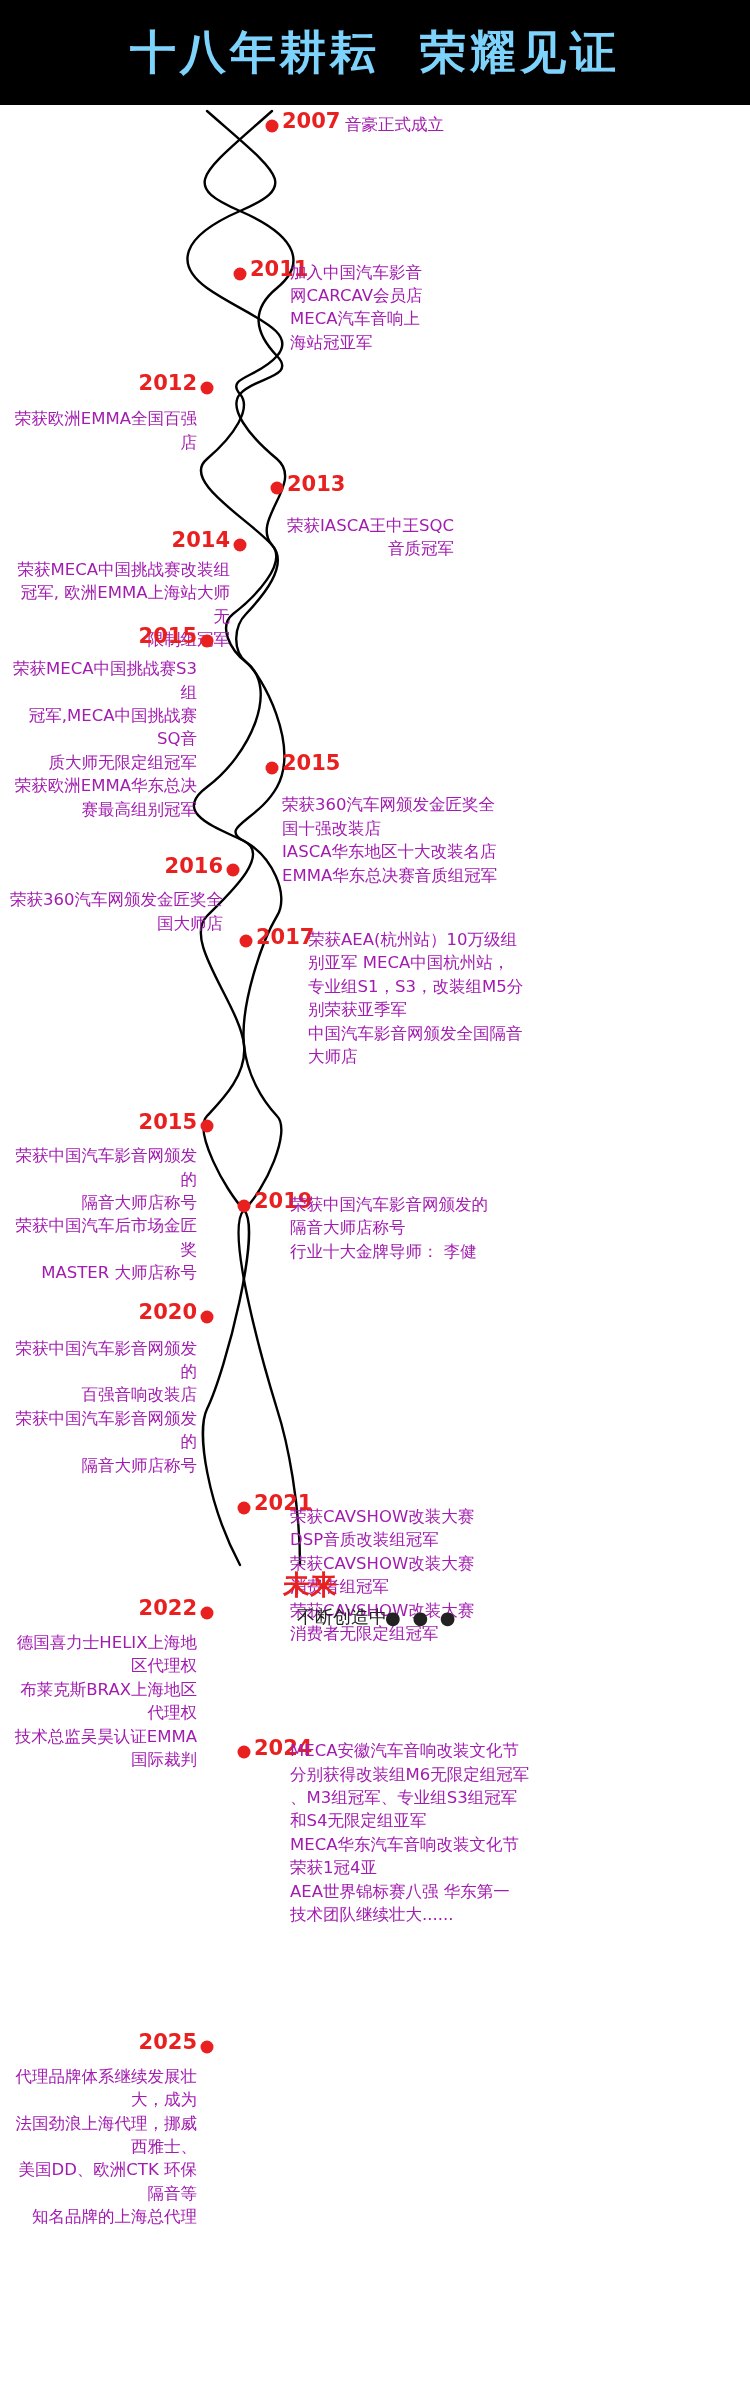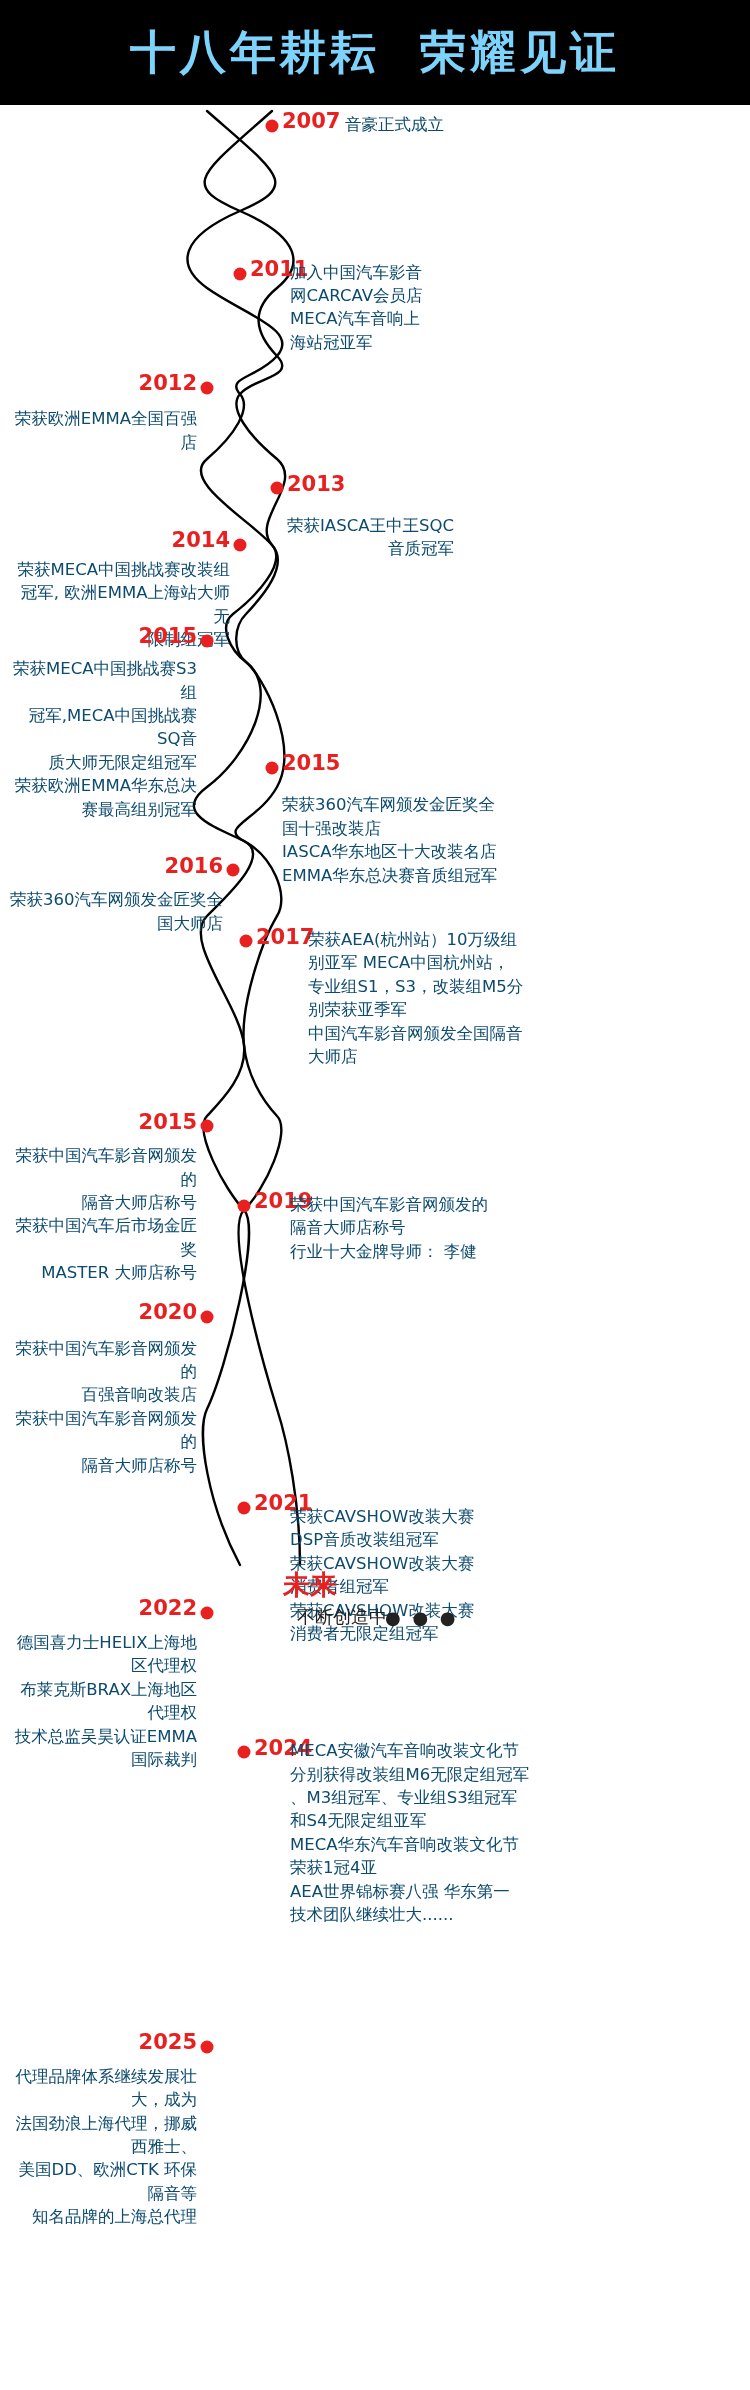--- a/index.html
+++ b/index.html
@@ -63,7 +63,7 @@
   .year.left { text-align: right; }
   .desc {
     position: absolute;
-    color: #0c4a6e;
+    color: #a21caf;
     font-size: 16.5px;
     line-height: 1.42;
     white-space: pre-line;

